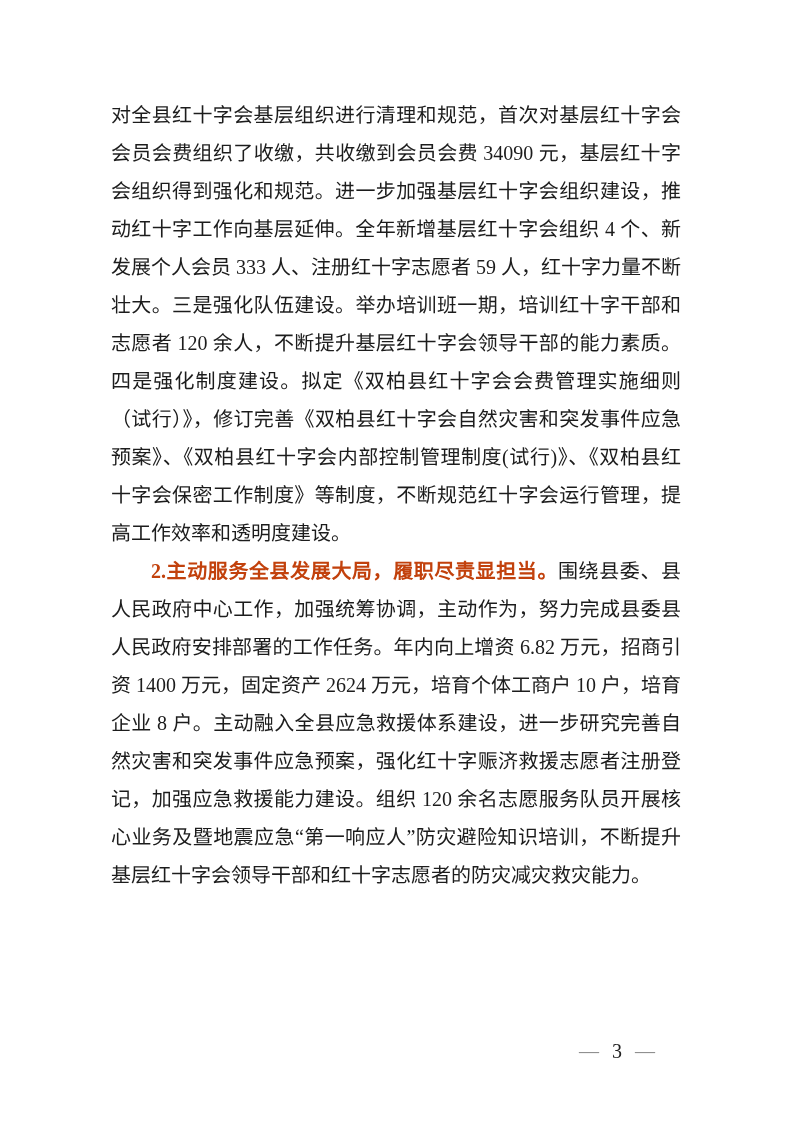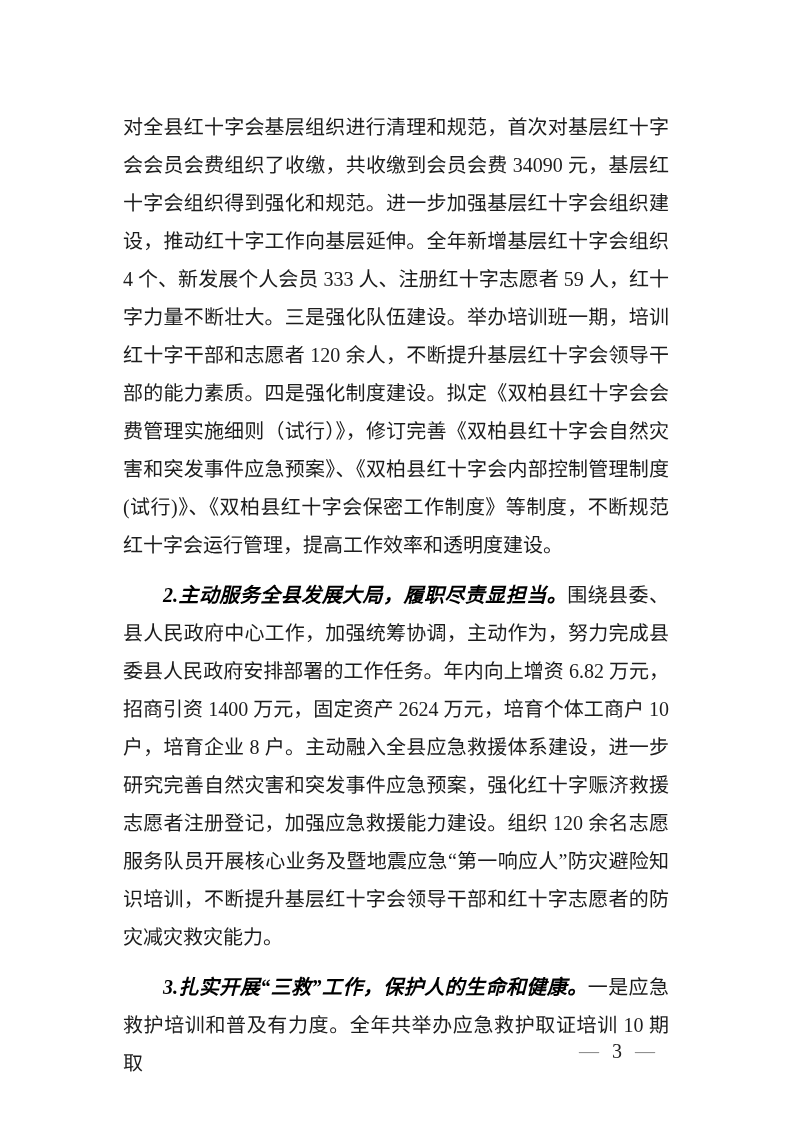--- a/index.html
+++ b/index.html
@@ -26,7 +26,7 @@
     text-align: justify;
   }
   .text-block p {
-    margin: 12px;
+    margin: 0;
     padding: 0;
   }
   .text-block p.indent {

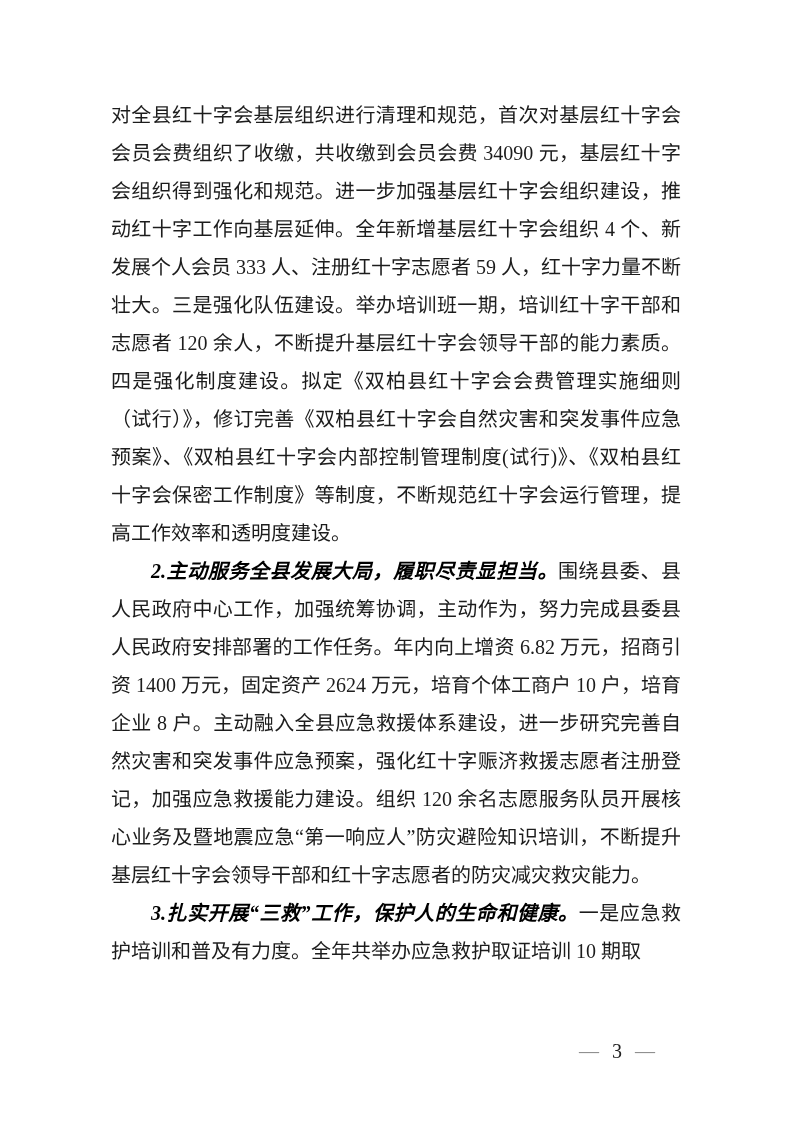--- a/index.html
+++ b/index.html
@@ -34,8 +34,7 @@
   }
   .lead {
     font-weight: bold;
-    color: #000000;
-    font-style: italic;
+    color: #c2410c;
   }
   .footer {
     position: absolute;

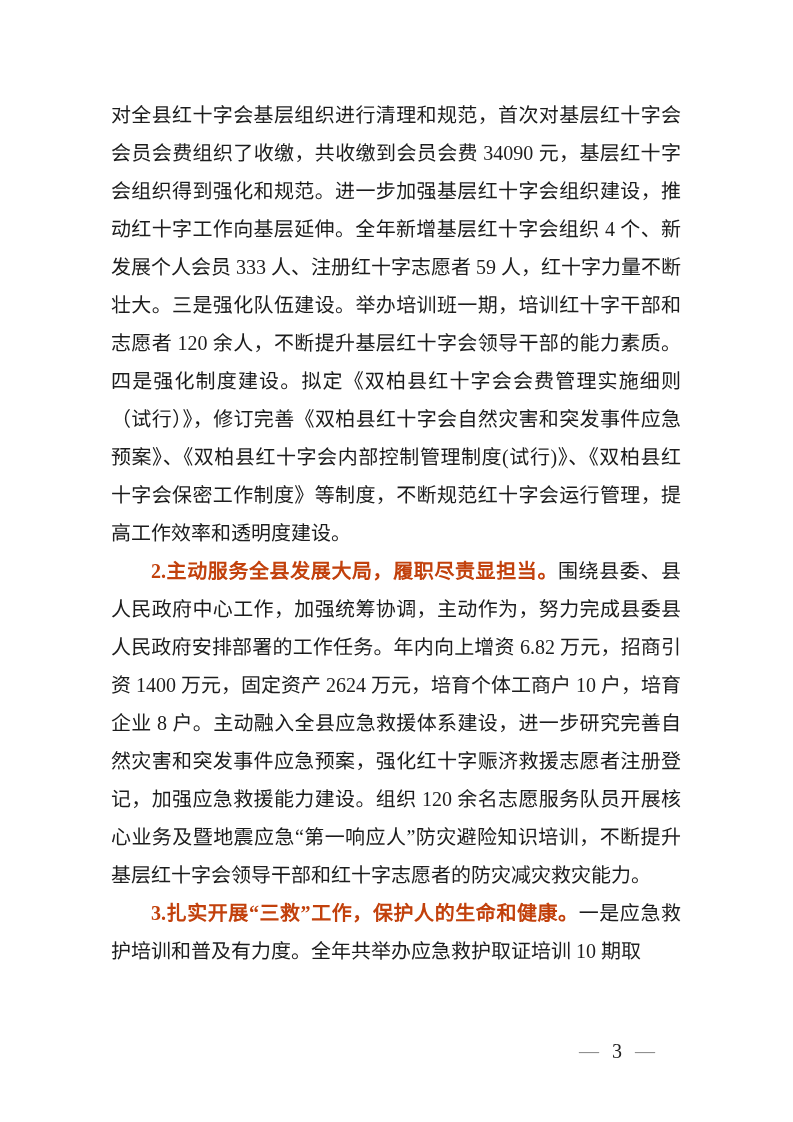--- a/index.html
+++ b/index.html
@@ -68,9 +68,6 @@
       <span class="lead">2.主动服务全县发展大局，履职尽责显担当。</span><span>围绕县委、县人民政府中心工作，加强统筹协调，主动作为，努力完成县委县人民政府安排部署的工作任务。年内向上增资 6.82 万元，招商引资 1400 万元，固定资产 2624 万元，培育个体工商户 10 户，培育企业 8 户。主动融入全县应急救援体系建设，进一步研究完善自然灾害和突发事件应急预案，强化红十字赈济救援志愿者注册登记，加强应急救援能力建设。组织 120 余名志愿服务队员开展核心业务及暨地震应急“第一响应人”防灾避险知识培训，不断提升基层红十字会领导干部和红十字志愿者的防灾减灾救灾能力。</span>
     </p>
 
-    <p class="indent">
-      <span class="lead">3.扎实开展“三救”工作，保护人的生命和健康。</span><span>一是应急救护培训和普及有力度。全年共举办应急救护取证培训 10 期取</span>
-    </p>
 
   </div>
 

